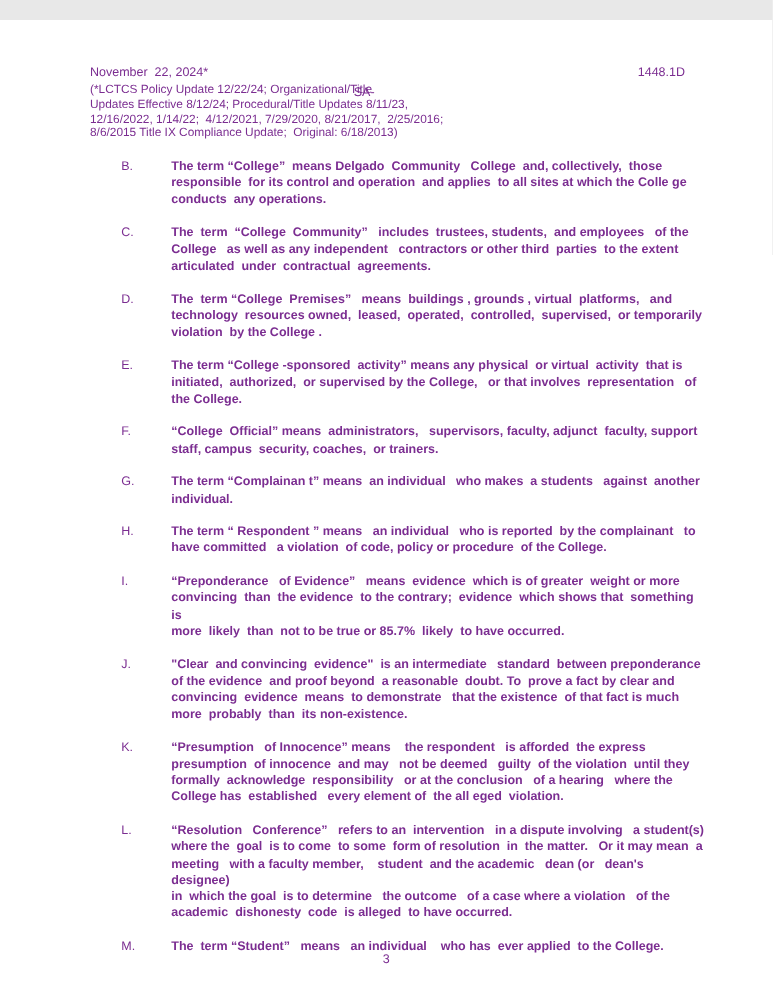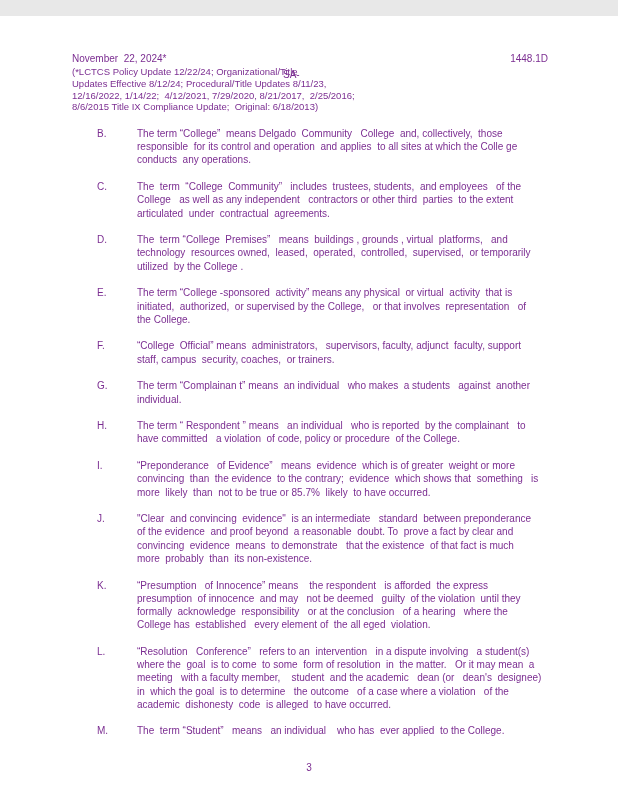--- a/index.html
+++ b/index.html
@@ -30,7 +30,7 @@
   }
   .item{display:flex;margin-bottom:13.5px;}
   .letter{width:40px;flex:none;}
-  .text{white-space:pre-wrap;width:430px;}
+  .text{white-space:pre-wrap;width:430px;font-weight:bold;}
   .page-number{
     position:absolute;top:746px;left:0;width:618px;
     text-align:center;font-size:10px;

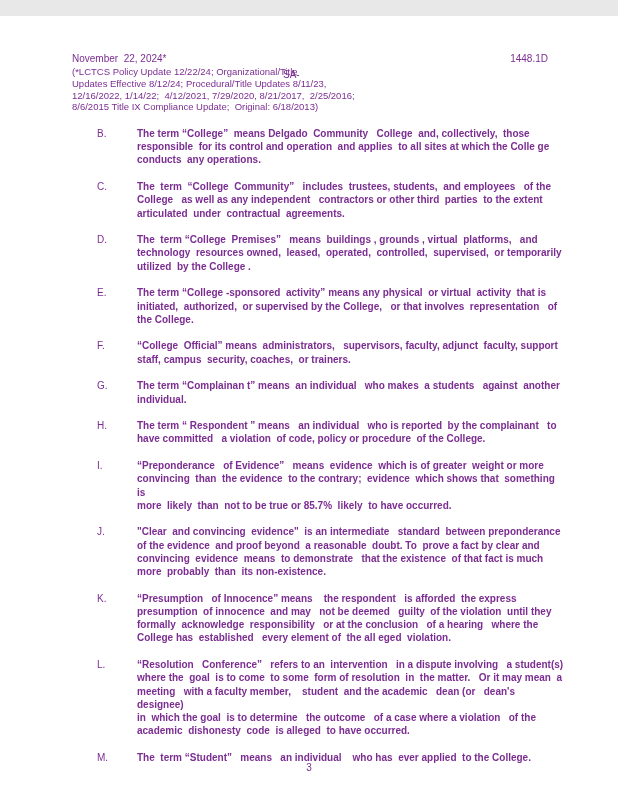--- a/index.html
+++ b/index.html
@@ -72,7 +72,7 @@
       <span class="letter">D.</span>
       <div class="text">The  term “College  Premises”   means  buildings , grounds , virtual  platforms,   and
 technology  resources owned,  leased,  operated,  controlled,  supervised,  or temporarily
-utilized  by the College .</div>
+violation  by the College .</div>
     </div>
 
     <div class="item">

